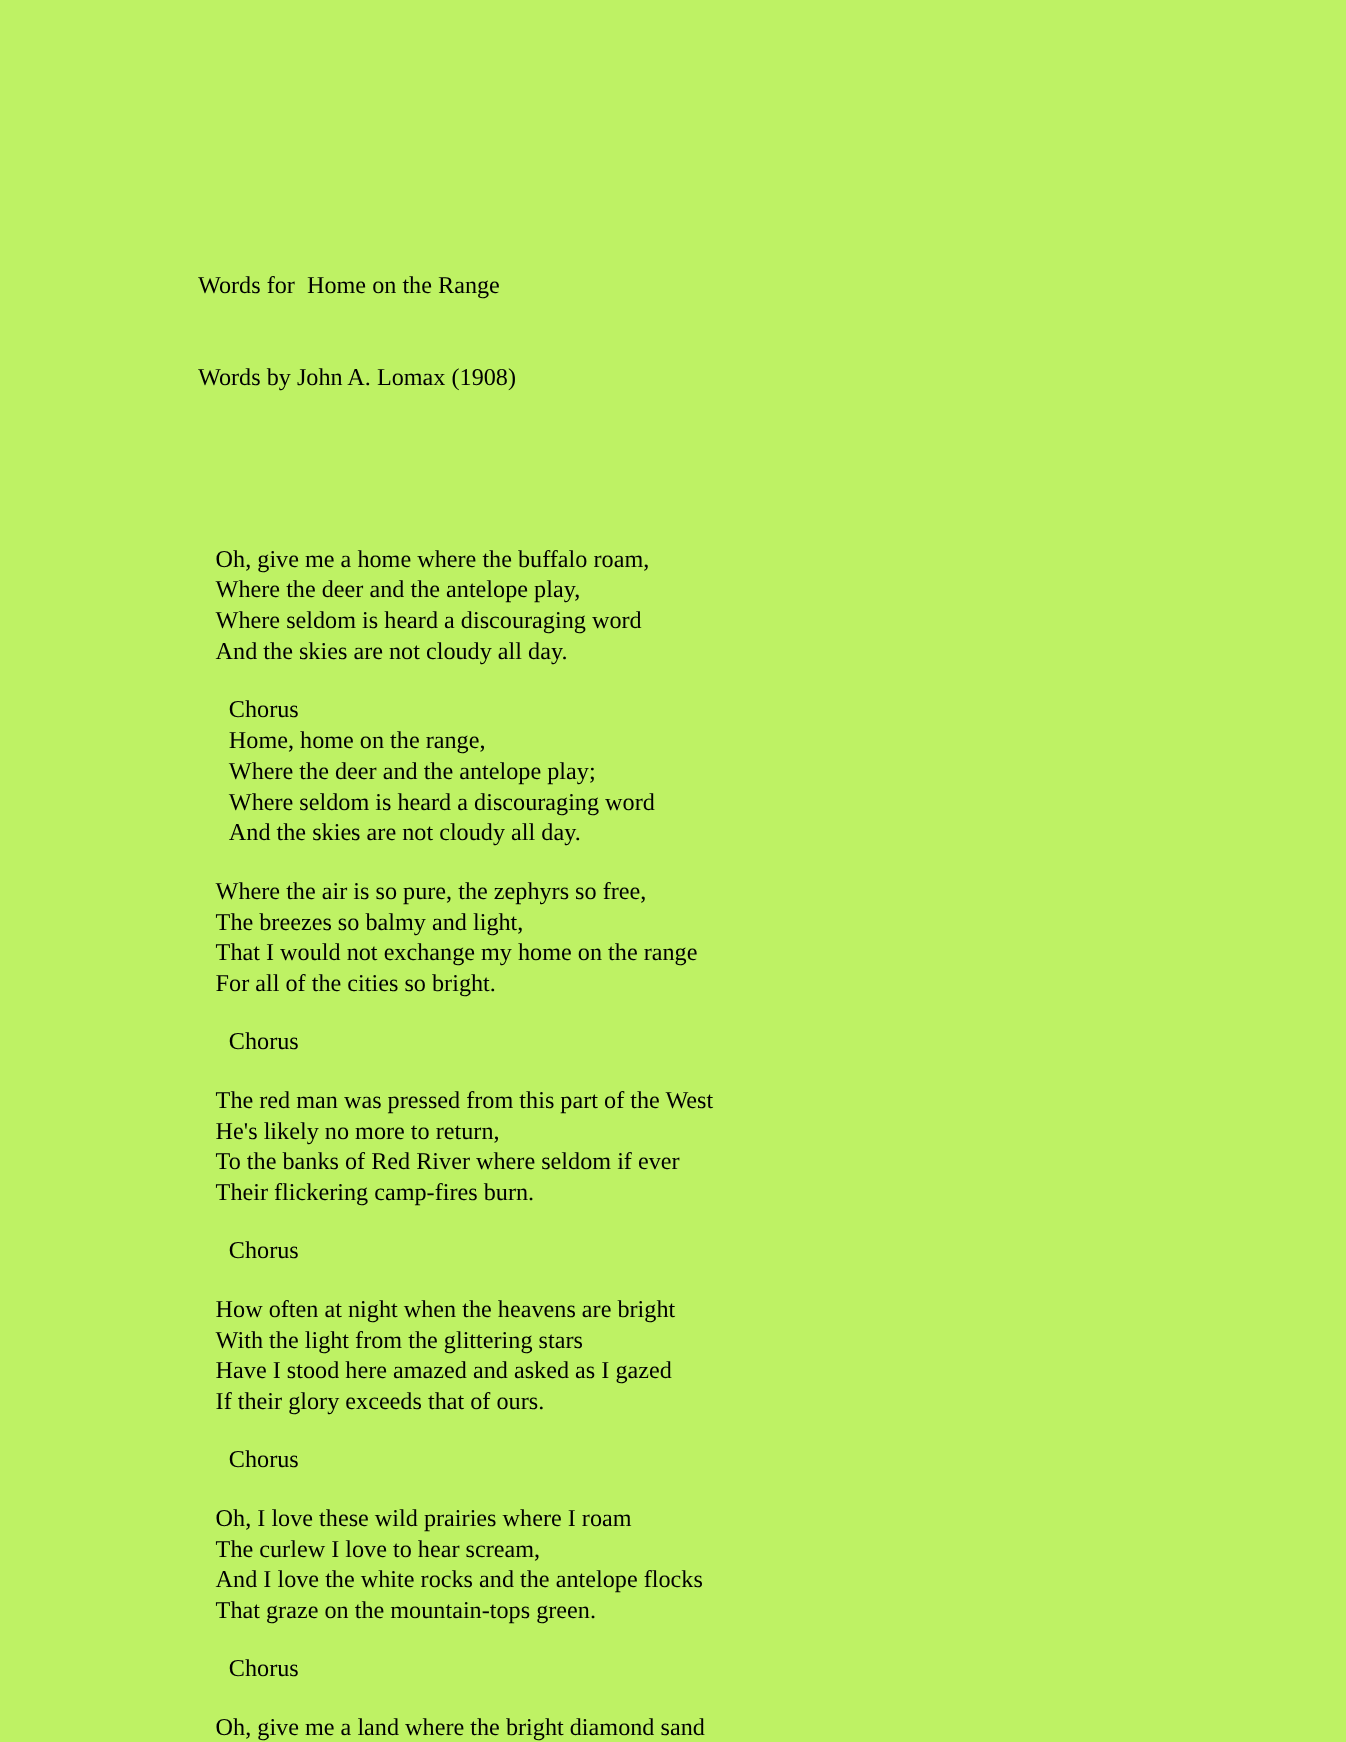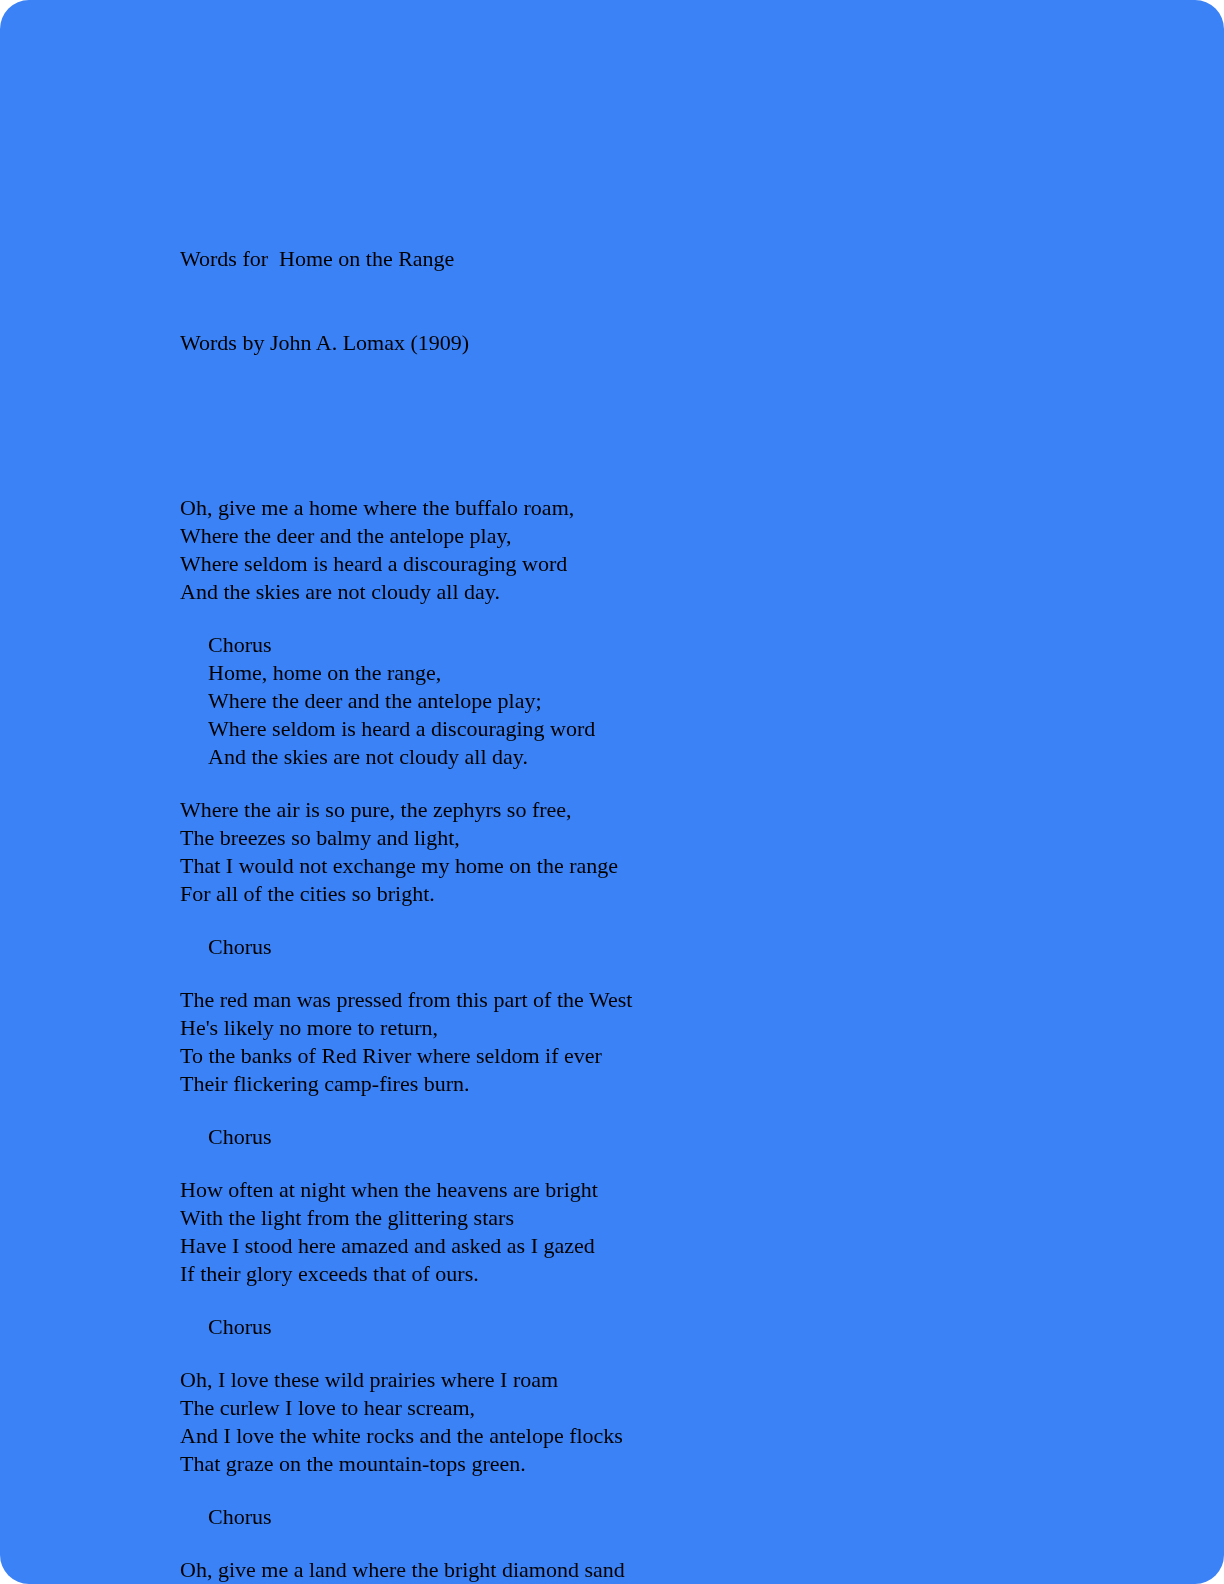--- a/index.html
+++ b/index.html
@@ -11,13 +11,12 @@
     position: relative;
     width: 1224px;
     height: 1584px;
-    background: #3b82f6;
+    background: #bef264;
     overflow: hidden;
     font-family: "Liberation Serif", "DejaVu Serif", serif;
     color: #000000;
     font-size: 22px;
     line-height: 28px;
-    border-radius: 29px;
   }
   .content {
     position: absolute;

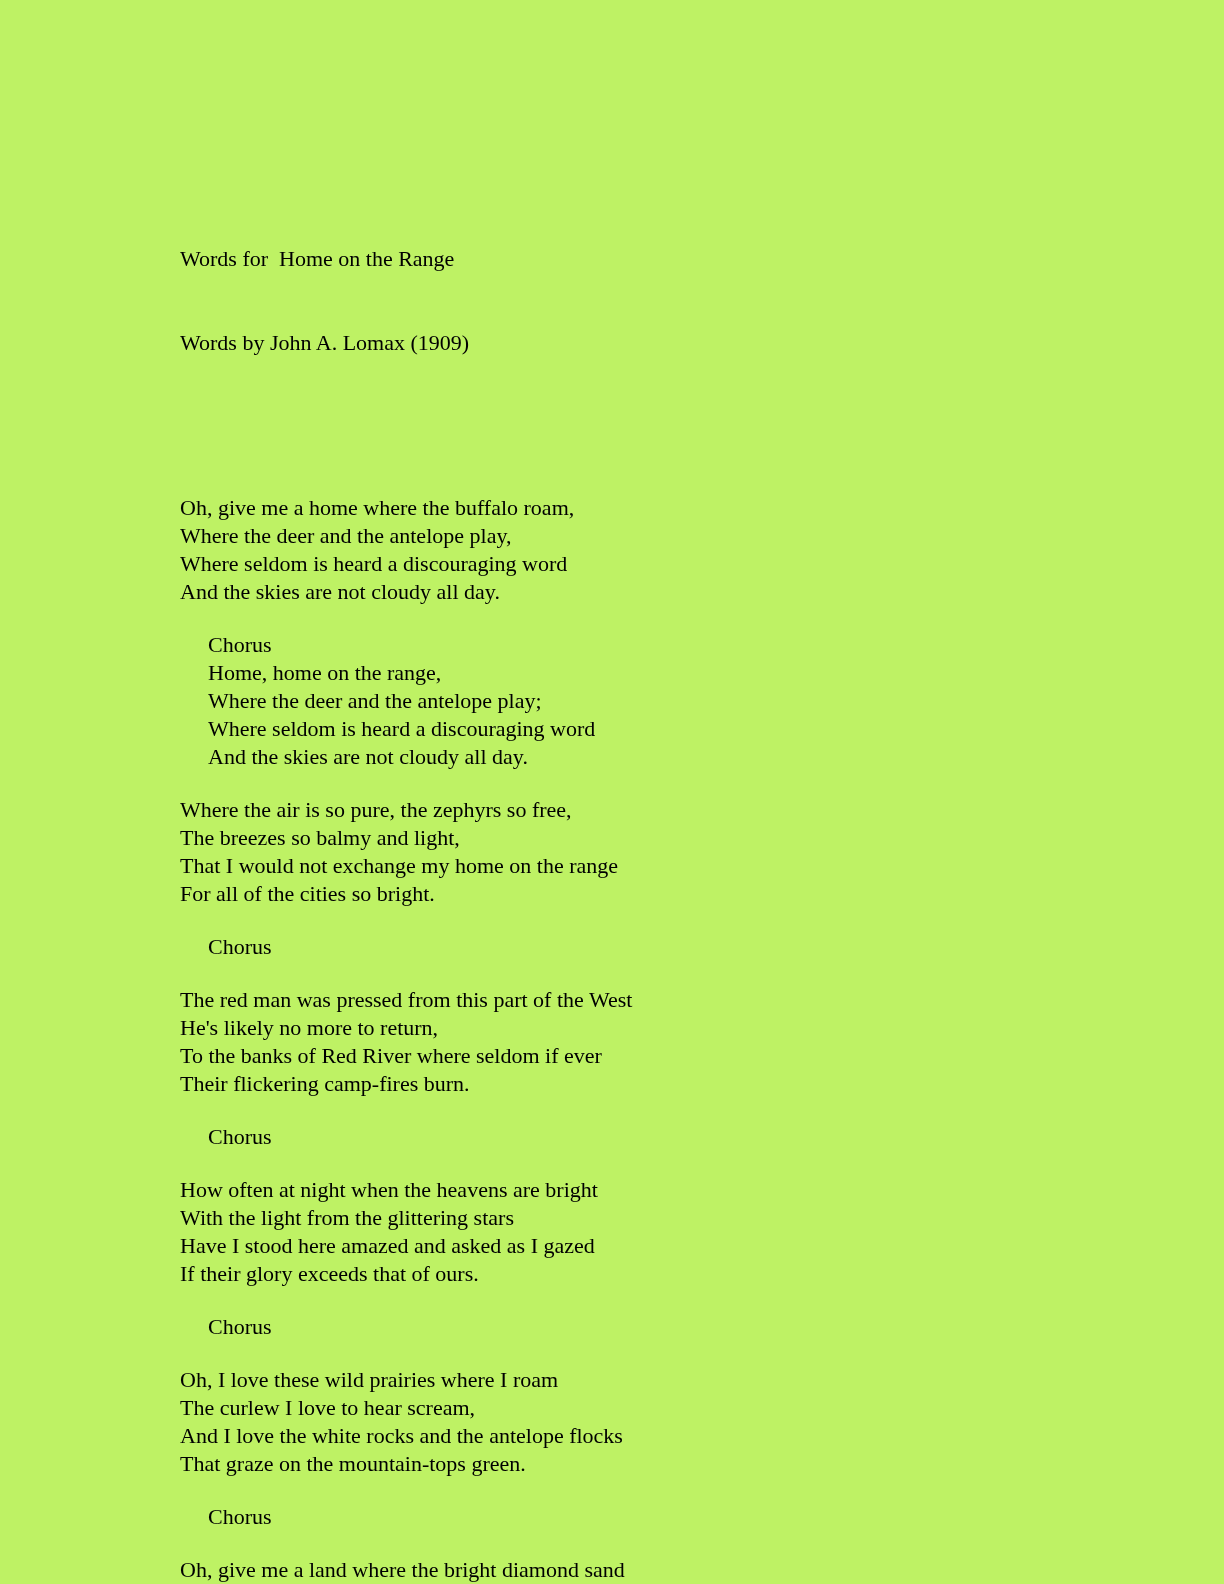--- a/index.html
+++ b/index.html
@@ -47,7 +47,7 @@
   <div class="content">
     <div class="title-block">
       <div class="line">Words for  Home on the Range</div>
-      <div class="line">Words by John A. Lomax (1909)</div>
+      <div class="line">Words by John A. Lomax (1908)</div>
     </div>
     <div id="lyrics-container"><div class="block verse"><div class="line">Oh, give me a home where the buffalo roam,</div><div class="line">Where the deer and the antelope play,</div><div class="line">Where seldom is heard a discouraging word</div><div class="line">And the skies are not cloudy all day.</div></div><div class="block chorus"><div class="line">Chorus</div><div class="line">Home, home on the range,</div><div class="line">Where the deer and the antelope play;</div><div class="line">Where seldom is heard a discouraging word</div><div class="line">And the skies are not cloudy all day.</div></div><div class="block verse"><div class="line">Where the air is so pure, the zephyrs so free,</div><div class="line">The breezes so balmy and light,</div><div class="line">That I would not exchange my home on the range</div><div class="line">For all of the cities so bright.</div></div><div class="block chorus"><div class="line">Chorus</div></div><div class="block verse"><div class="line">The red man was pressed from this part of the West</div><div class="line">He's likely no more to return,</div><div class="line">To the banks of Red River where seldom if ever</div><div class="line">Their flickering camp-fires burn.</div></div><div class="block chorus"><div class="line">Chorus</div></div><div class="block verse"><div class="line">How often at night when the heavens are bright</div><div class="line">With the light from the glittering stars</div><div class="line">Have I stood here amazed and asked as I gazed</div><div class="line">If their glory exceeds that of ours.</div></div><div class="block chorus"><div class="line">Chorus</div></div><div class="block verse"><div class="line">Oh, I love these wild prairies where I roam</div><div class="line">The curlew I love to hear scream,</div><div class="line">And I love the white rocks and the antelope flocks</div><div class="line">That graze on the mountain-tops green.</div></div><div class="block chorus"><div class="line">Chorus</div></div><div class="block verse"><div class="line">Oh, give me a land where the bright diamond sand</div></div></div>
   </div>

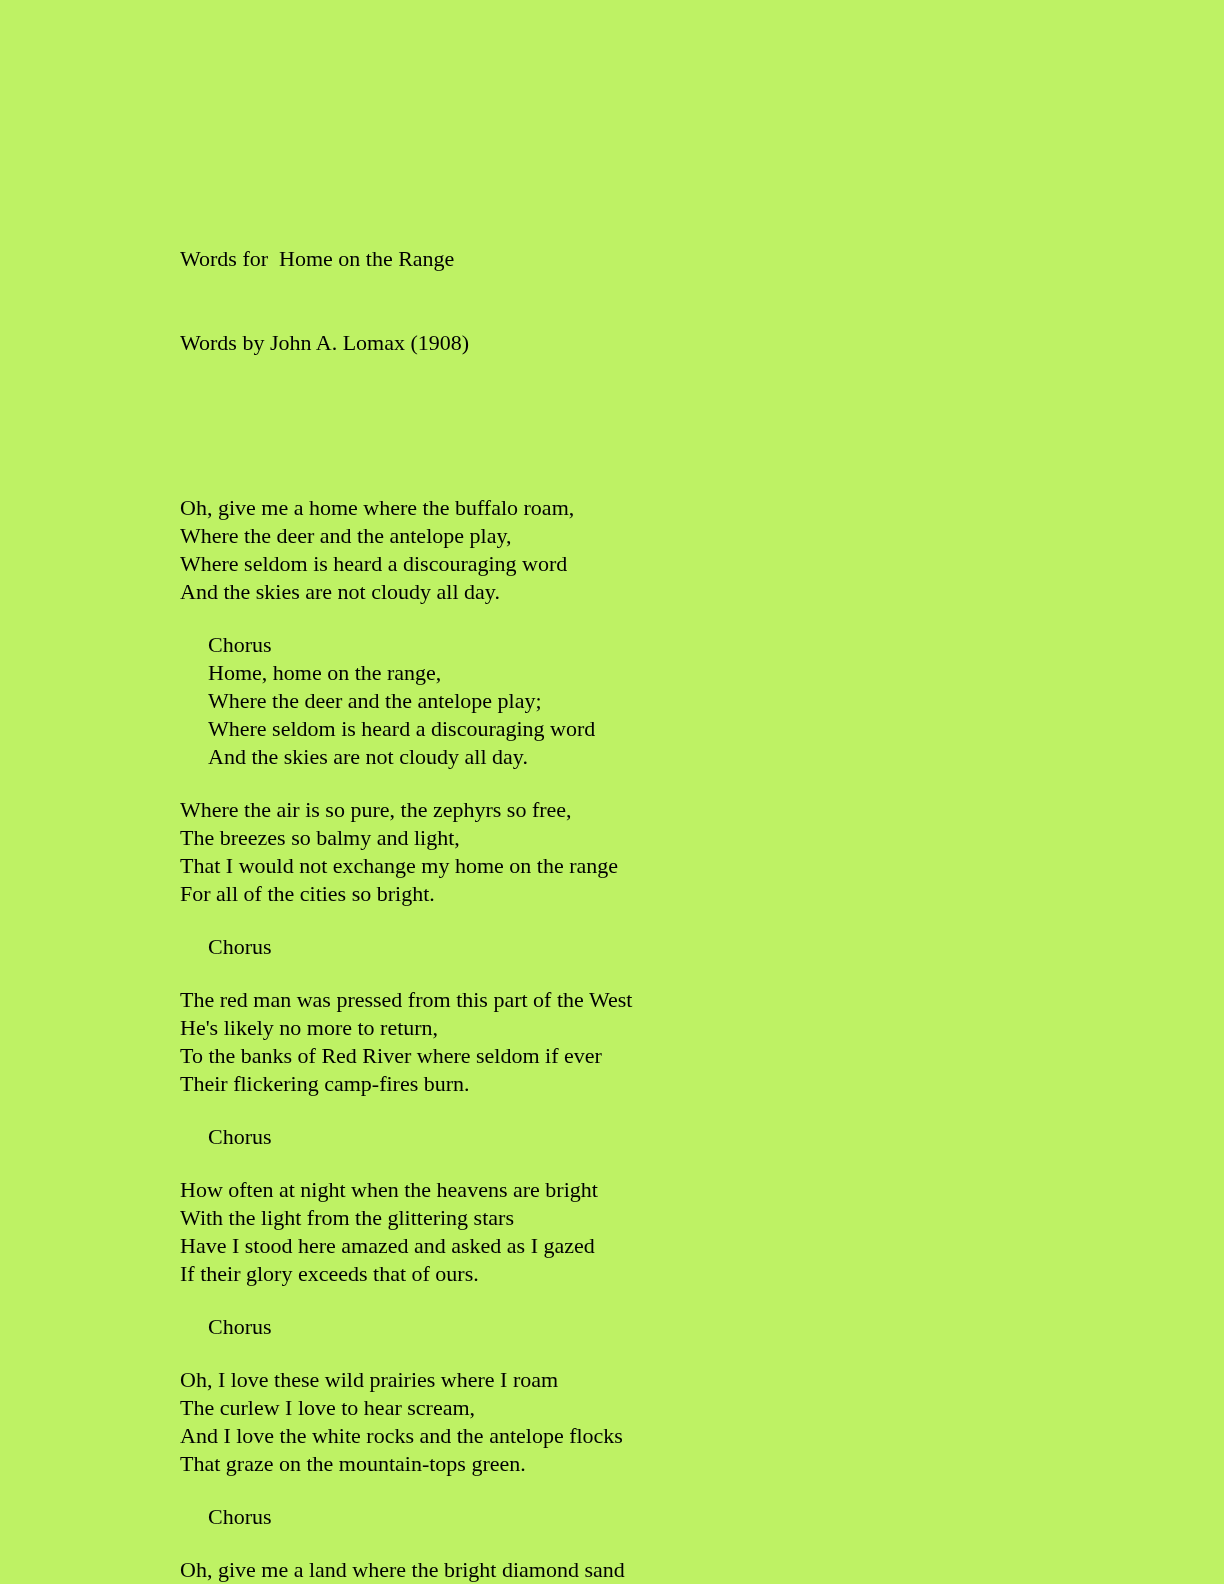--- a/index.html
+++ b/index.html
@@ -32,6 +32,7 @@
     margin-bottom: 25px;
   }
   .block.verse {
+    margin-left: 16px;
   }
   .block.chorus {
     margin-left: 28px;

